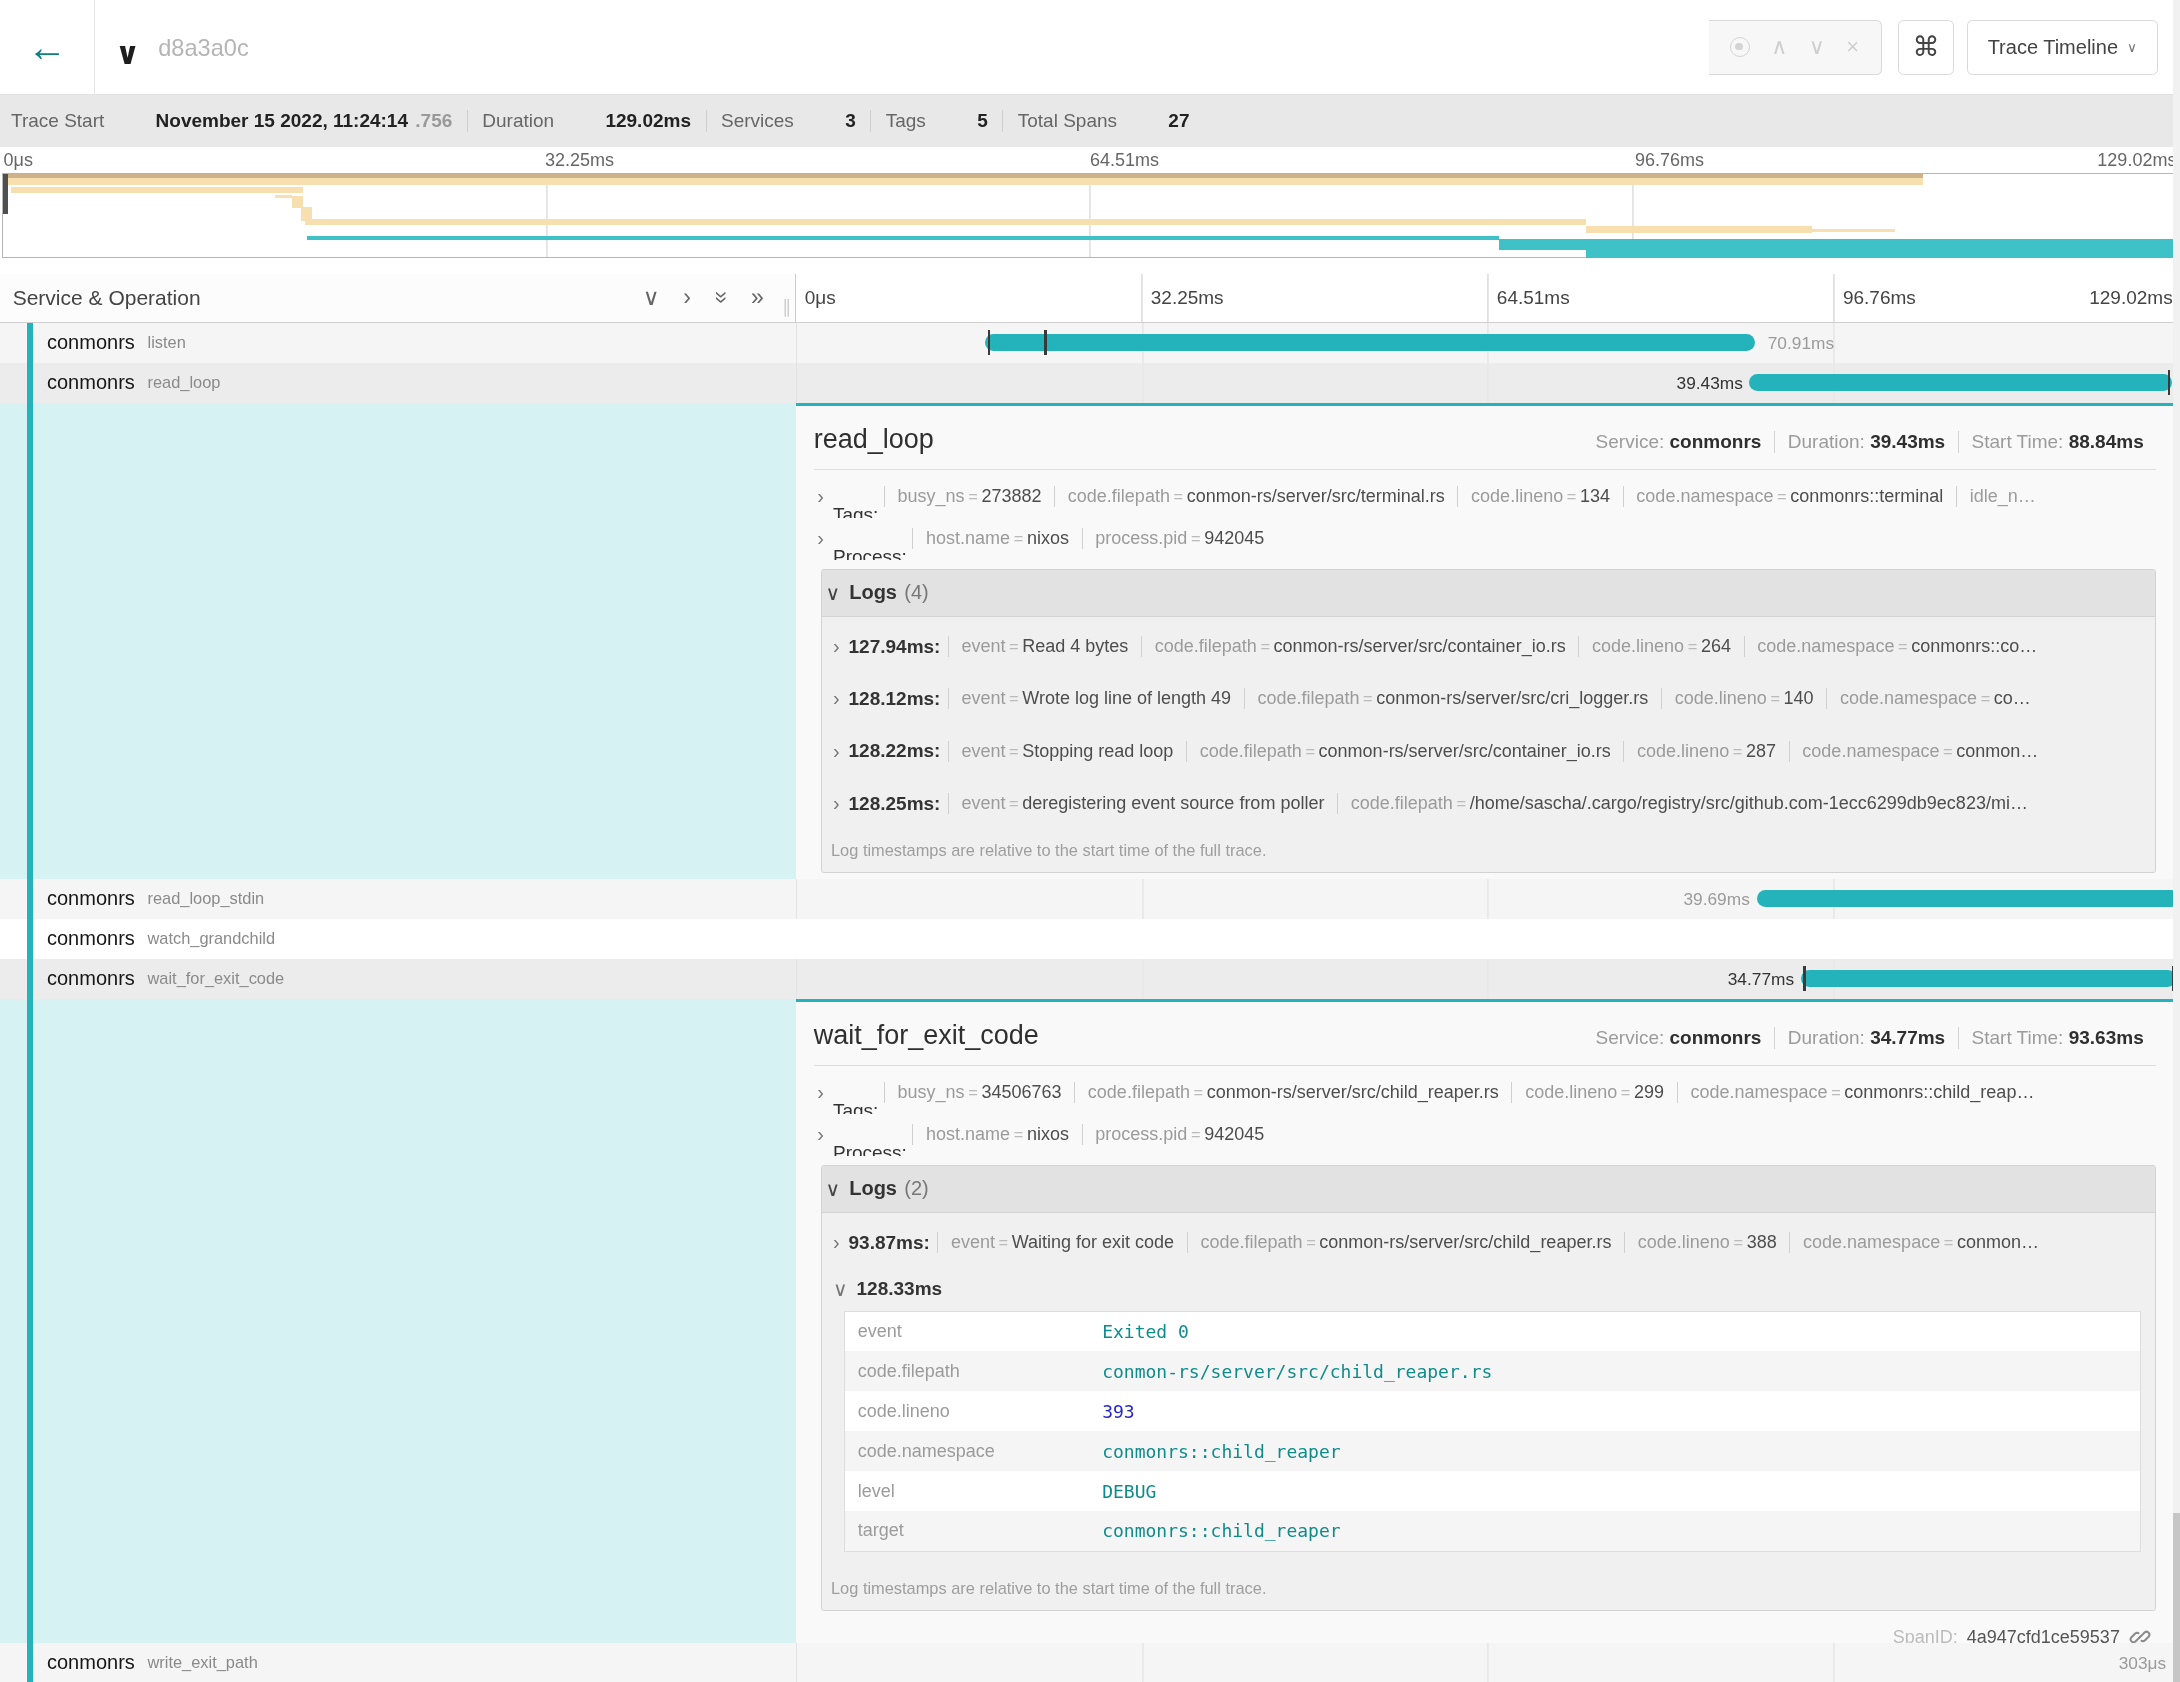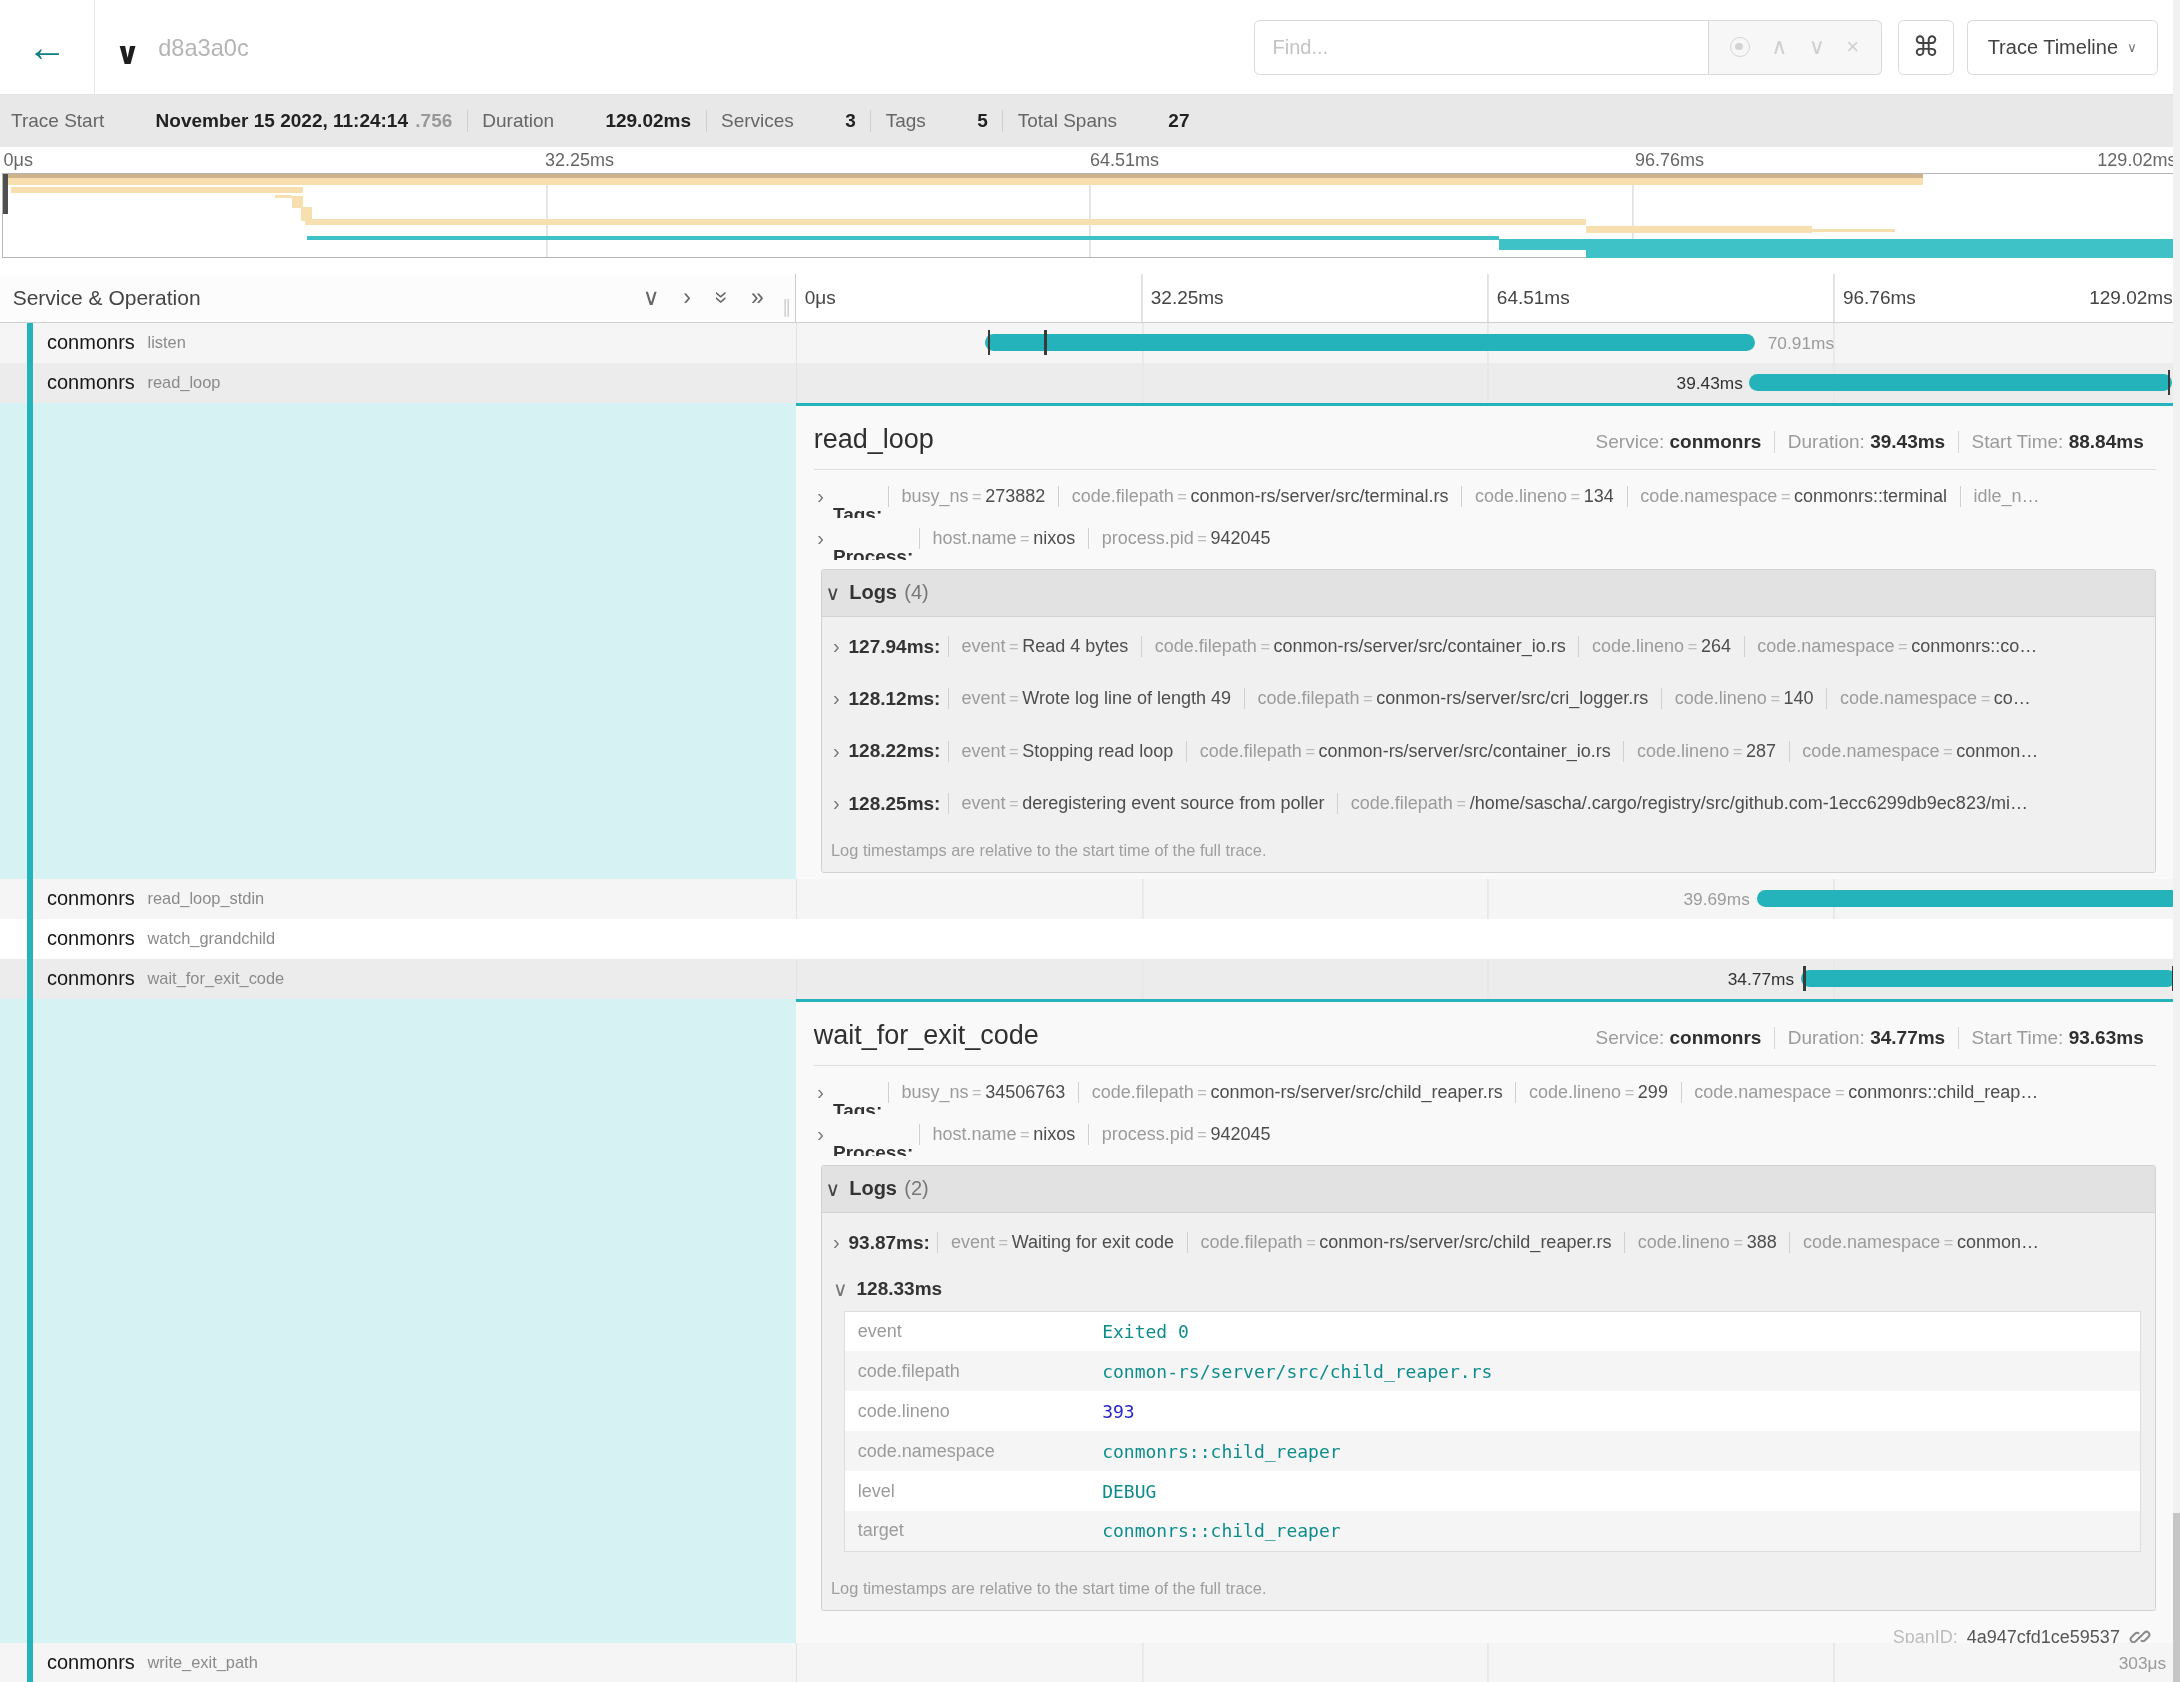--- a/index.html
+++ b/index.html
@@ -135,7 +135,6 @@
     </div>
     <div class="top-right">
       <div class="findwrap">
-        <input class="find-input" placeholder="Find..." style="">
         <div class="find-tools">
           <span class="bullseye"></span>
           <span>∧</span>

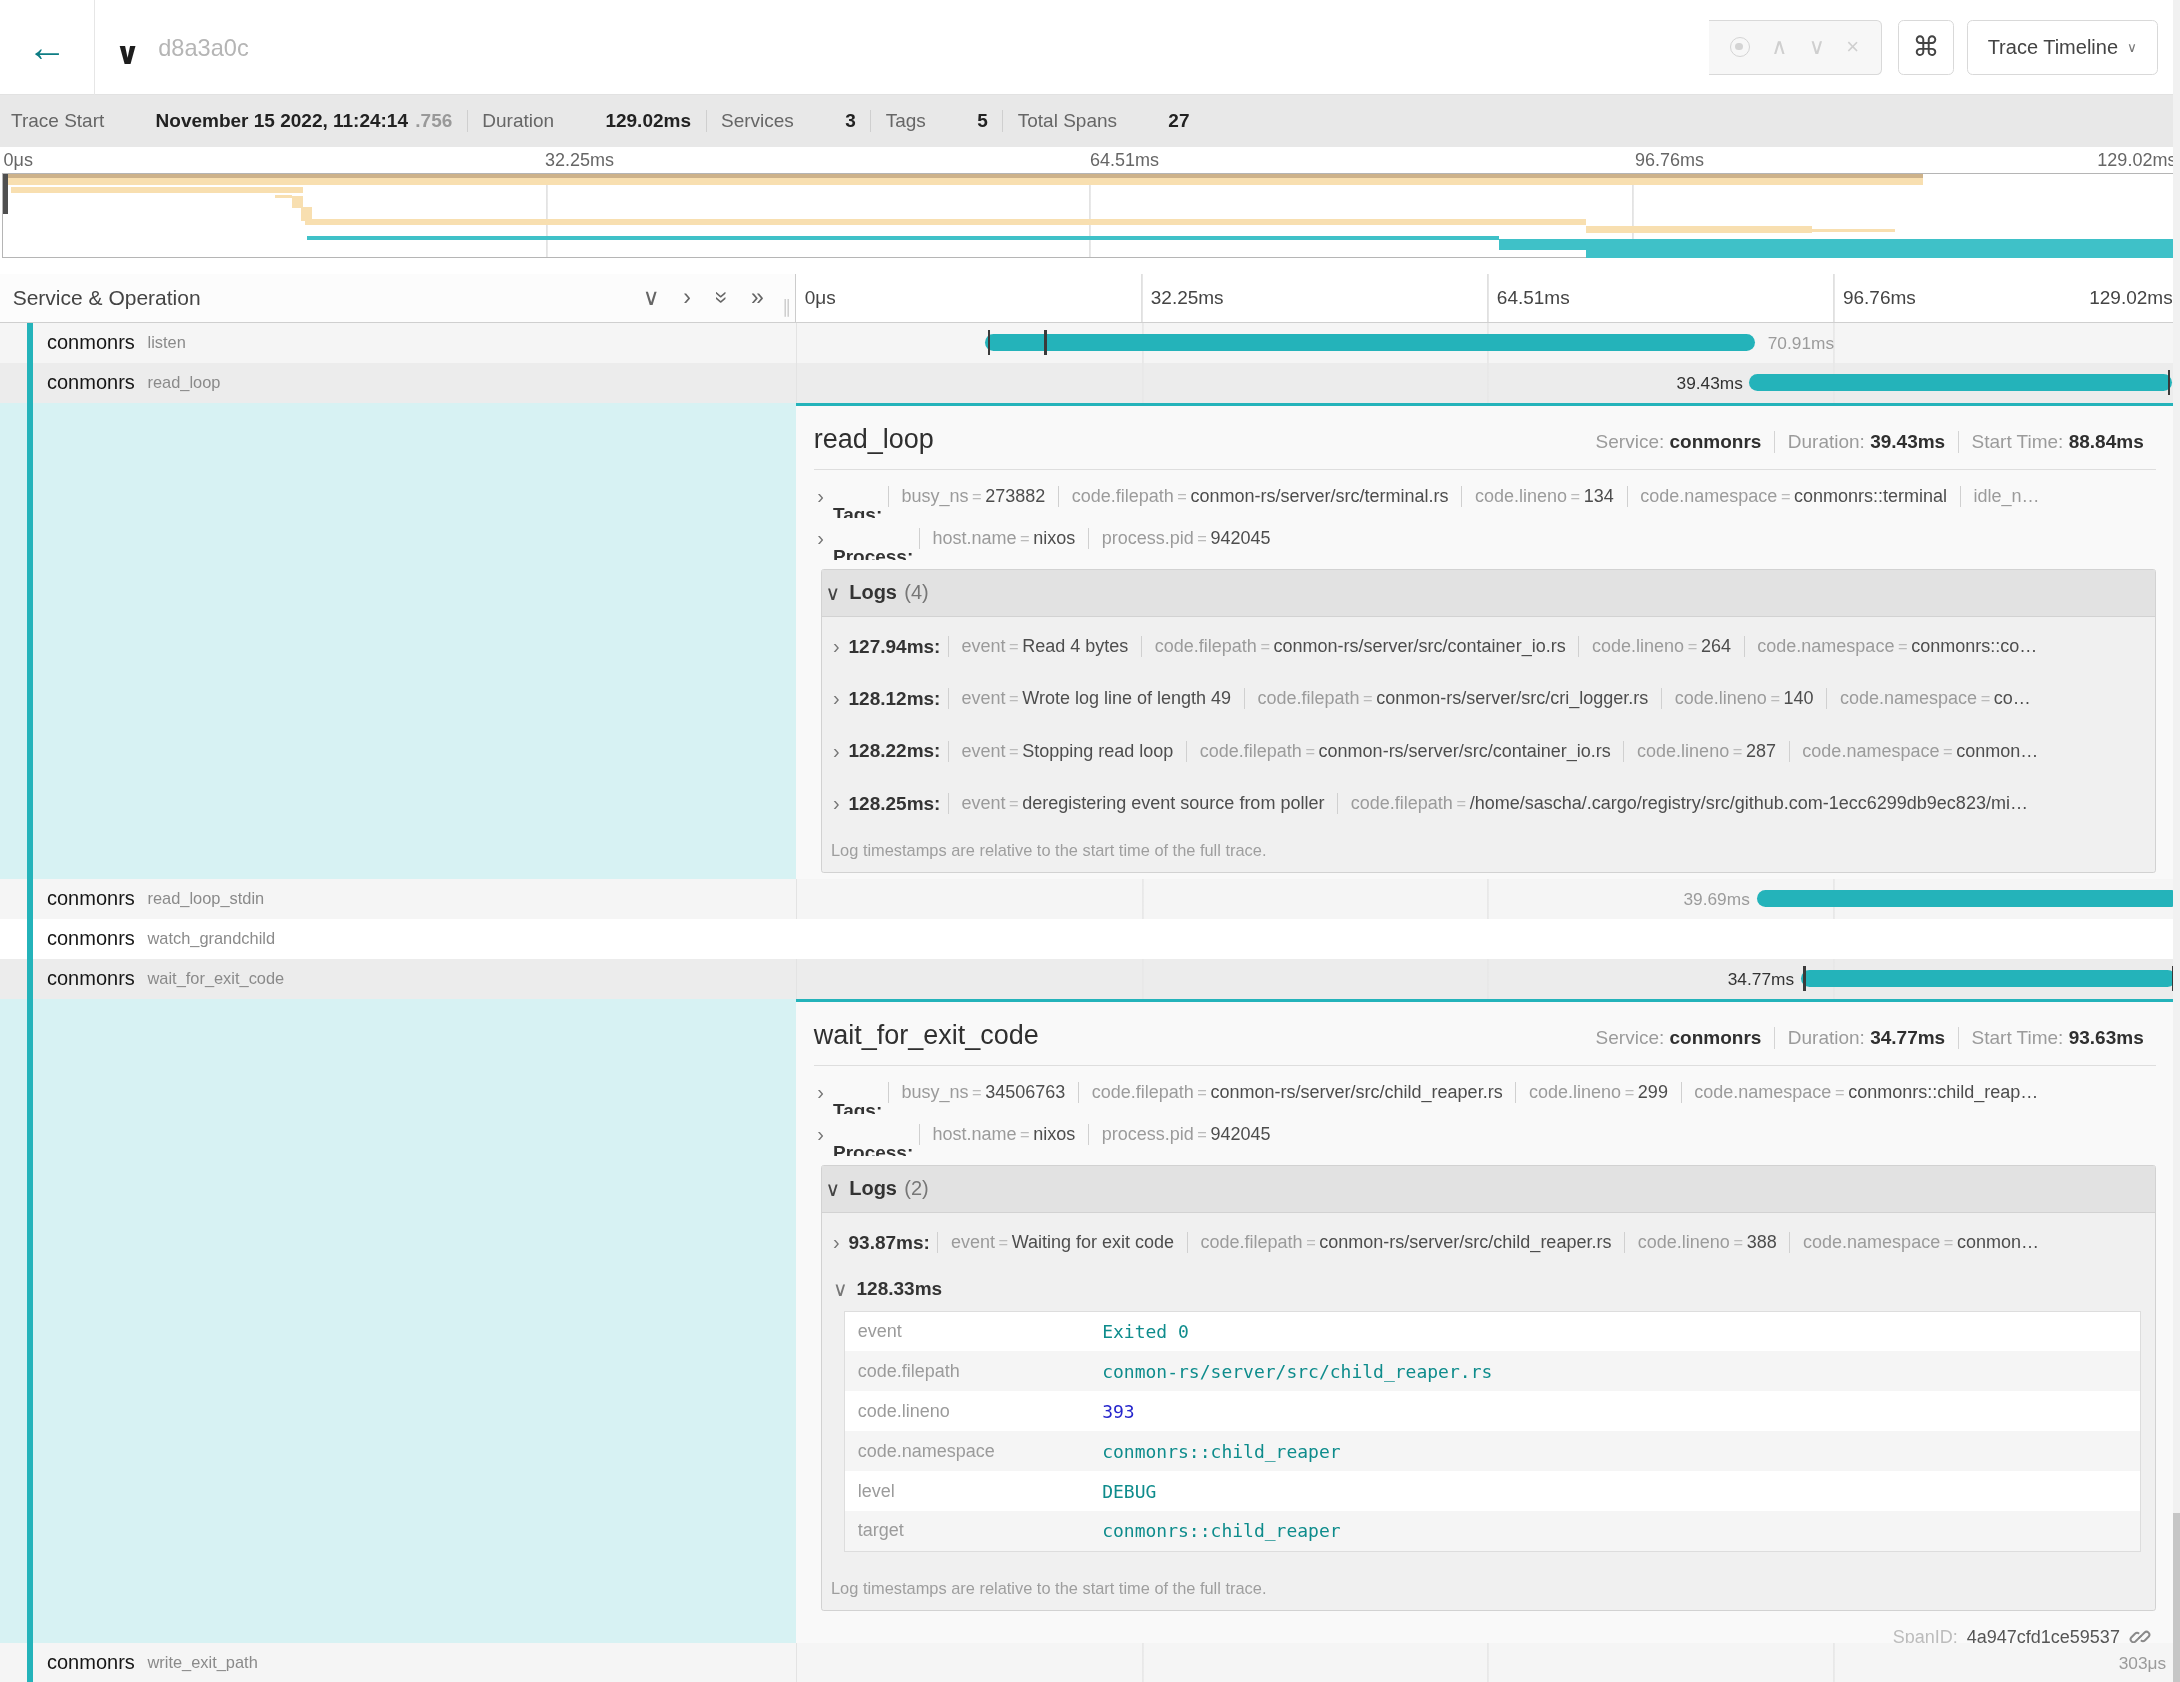--- a/index.html
+++ b/index.html
@@ -89,7 +89,7 @@
   .d-div { border:none; border-top:1.8px solid #dedede; margin:14.5px 0 5.5px 0; }
   .acc-line { display:flex; align-items:center; height:42px; overflow:hidden; white-space:nowrap; }
   .acc-chev { color:#777; font-size:20px; margin:0 9px 0 3.6px; }
-  .acc-label { font-size:19px; font-weight:bold; color:#333; margin-right:5.5px;margin-top:36px; }
+  .acc-label { font-size:19px; font-weight:normal; color:#333; margin-right:5.5px;margin-top:36px; }
   .chip { padding:0 12.7px; border-left:0.9px solid #d0d0d0; font-size:18px; white-space:nowrap; }
   .chip:first-of-type { border-left:none; }
   .ck { color:#9b9b9b; } .ceq { color:#bbb; padding:0 3.6px; font-size:16.4px; } .cv { color:#4d4d4d; }

